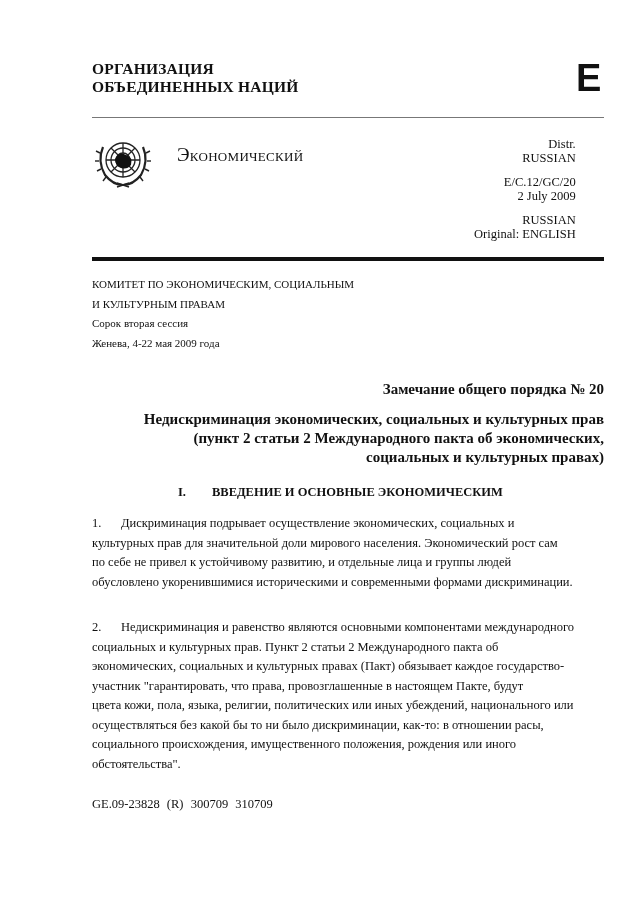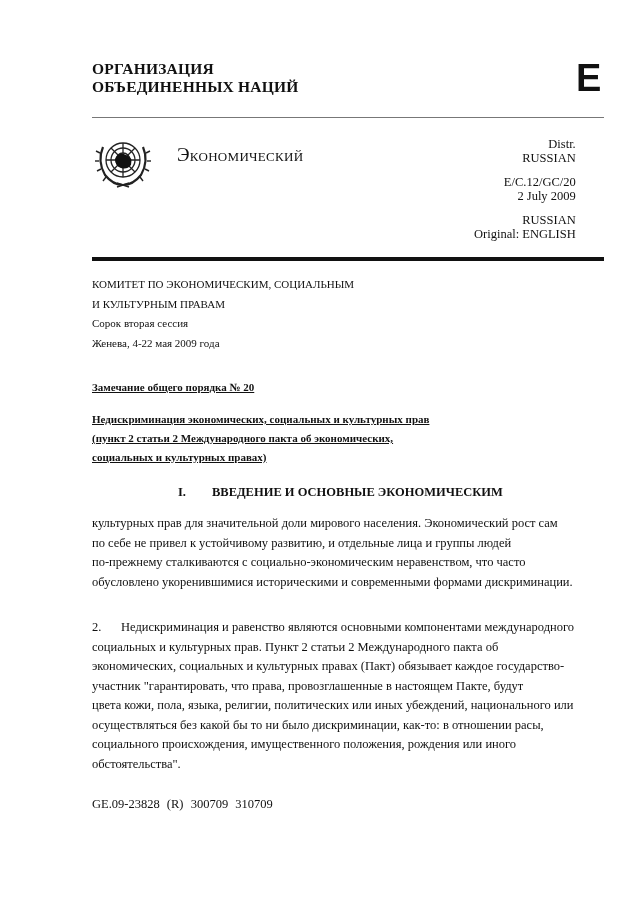--- a/index.html
+++ b/index.html
@@ -16,7 +16,7 @@
     .meta div { white-space: nowrap; text-align: right; }
     .meta .gap { height: 10px; }
     .committee { left: 92px; top: 275px; font-size: 11px; line-height: 19.5px; }
-    .center { left: 92px; width: 512px; text-align: left; font-weight: bold; font-size: 11px; text-decoration: underline; }
+    .center { left: 92px; width: 512px; text-align: right; font-weight: bold; font-size: 15px; }
     .title1 { top: 381px; }
     .title2 { top: 410px; line-height: 19px; }
     .section { left: 178px; top: 485px; font-weight: bold; font-size: 12.5px; }

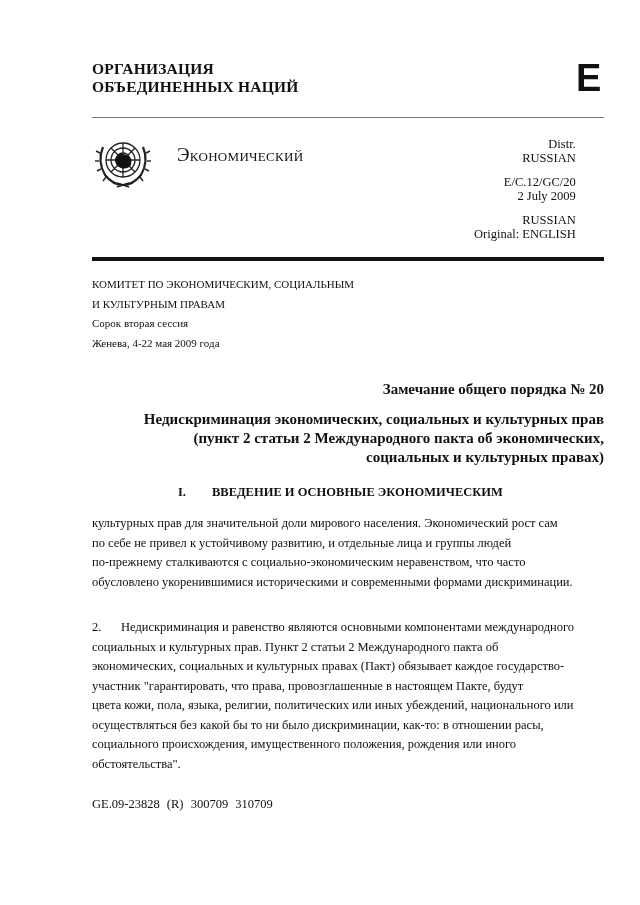--- a/index.html
+++ b/index.html
@@ -104,6 +104,7 @@
 </div>
 
 <div class="abs para p1">
+  <div><span class="pnum">1.</span><span>Дискриминация подрывает осуществление экономических, социальных и</span></div>
   <div>культурных прав для значительной доли мирового населения.  Экономический рост сам</div>
   <div>по себе не привел к устойчивому развитию, и отдельные лица и группы людей</div>
   <div>по-прежнему сталкиваются с социально-экономическим неравенством, что часто</div>

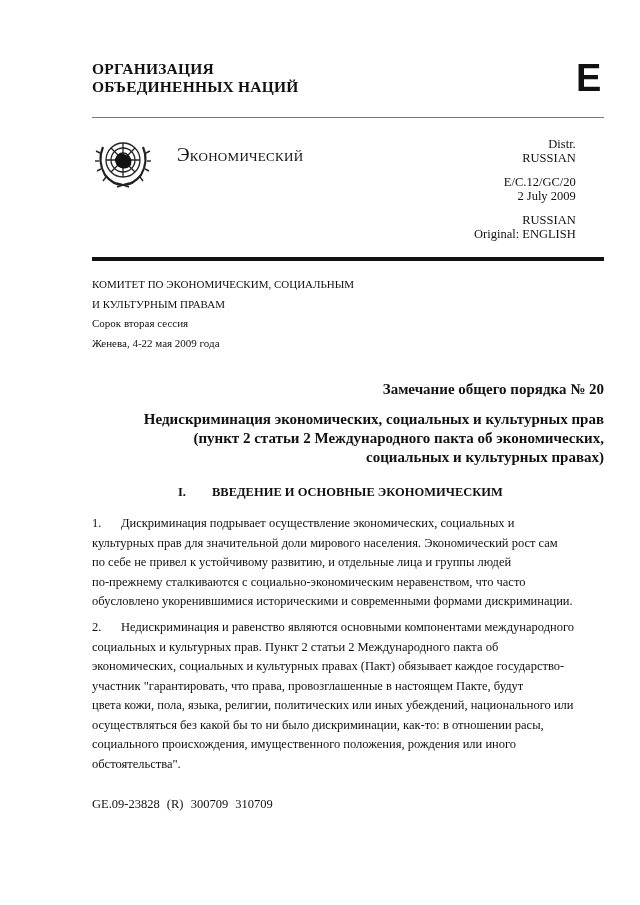--- a/index.html
+++ b/index.html
@@ -107,7 +107,6 @@
   <div><span class="pnum">1.</span><span>Дискриминация подрывает осуществление экономических, социальных и</span></div>
   <div>культурных прав для значительной доли мирового населения.  Экономический рост сам</div>
   <div>по себе не привел к устойчивому развитию, и отдельные лица и группы людей</div>
-  <div>по-прежнему сталкиваются с социально-экономическим неравенством, что часто</div>
   <div>обусловлено укоренившимися историческими и современными формами дискриминации.</div>
 </div>
 

